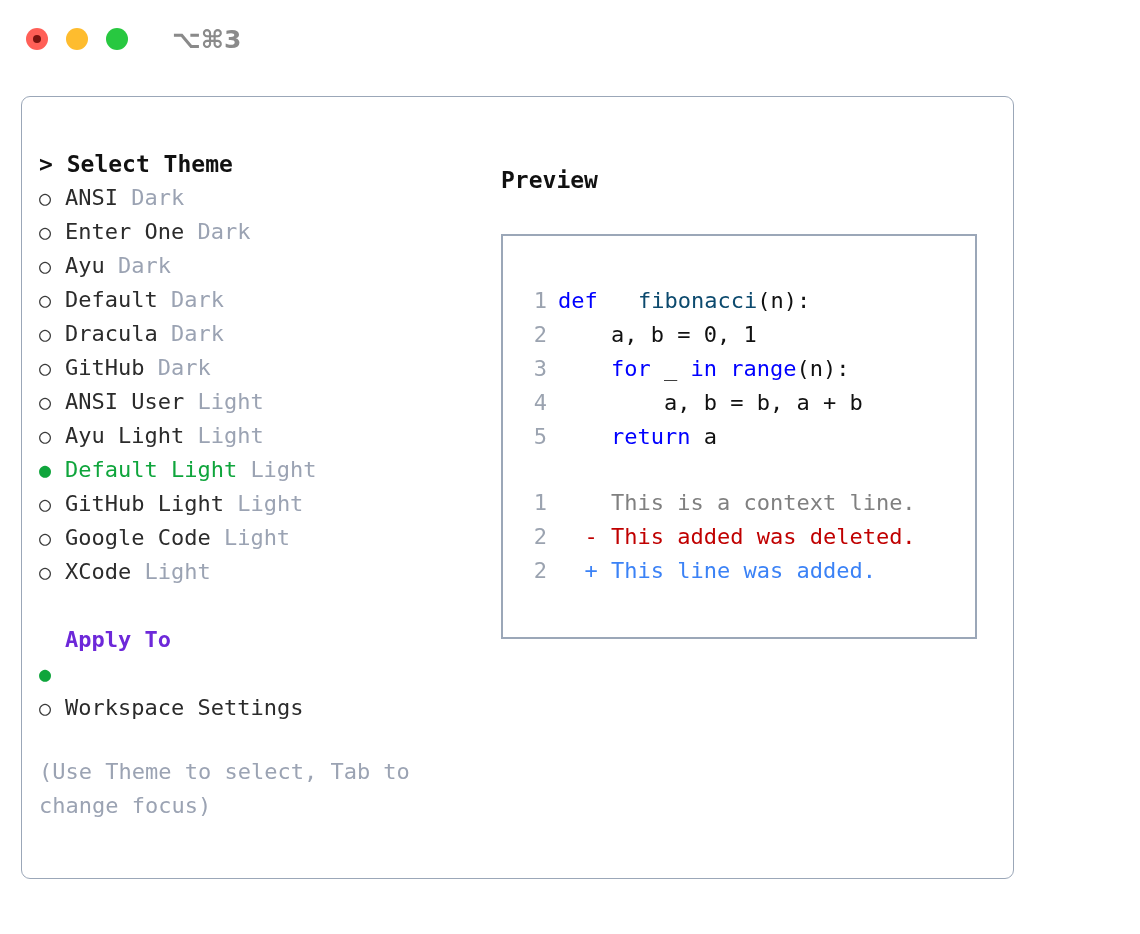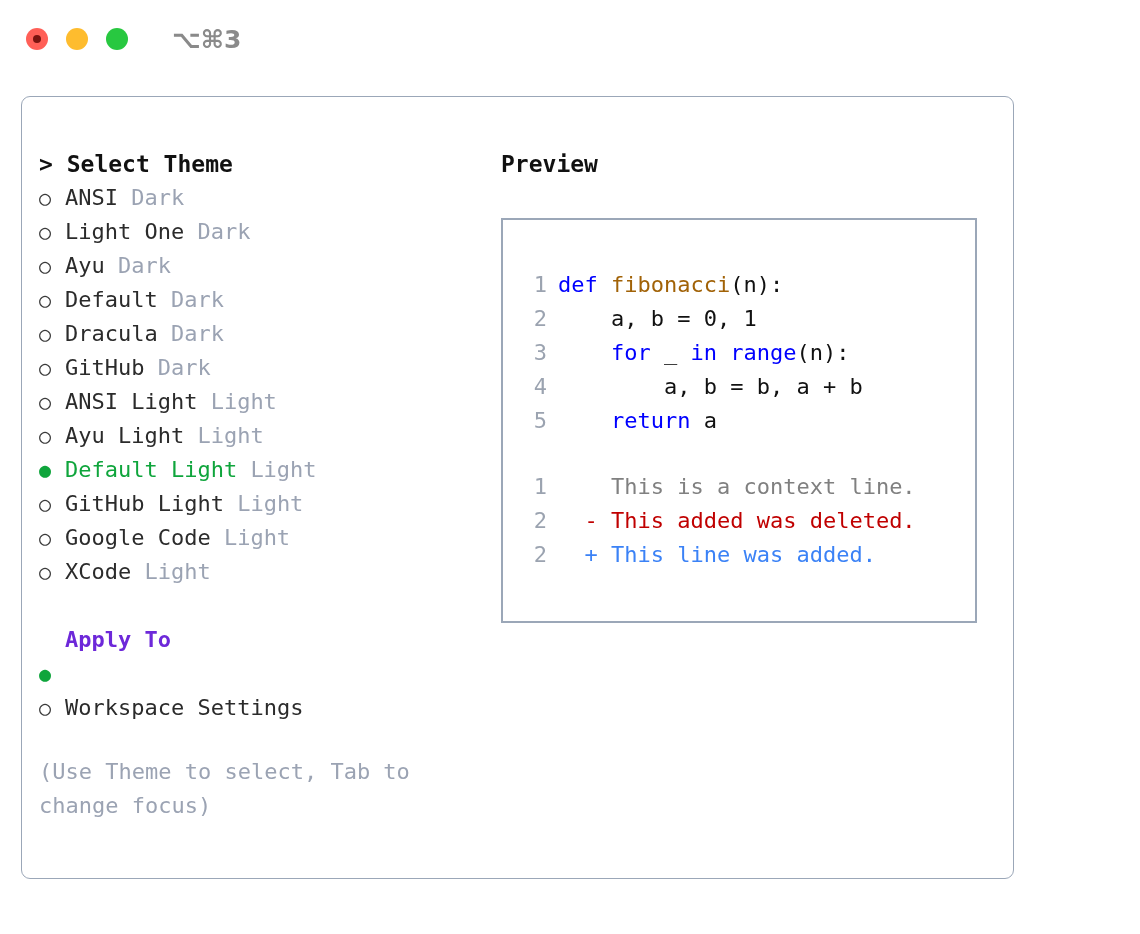--- a/index.html
+++ b/index.html
@@ -162,7 +162,7 @@
   .right-col {
     position: absolute;
     left: 479px;
-    top: 50px;
+    top: 66px;
     width: 490px;
   }
   .preview-title {

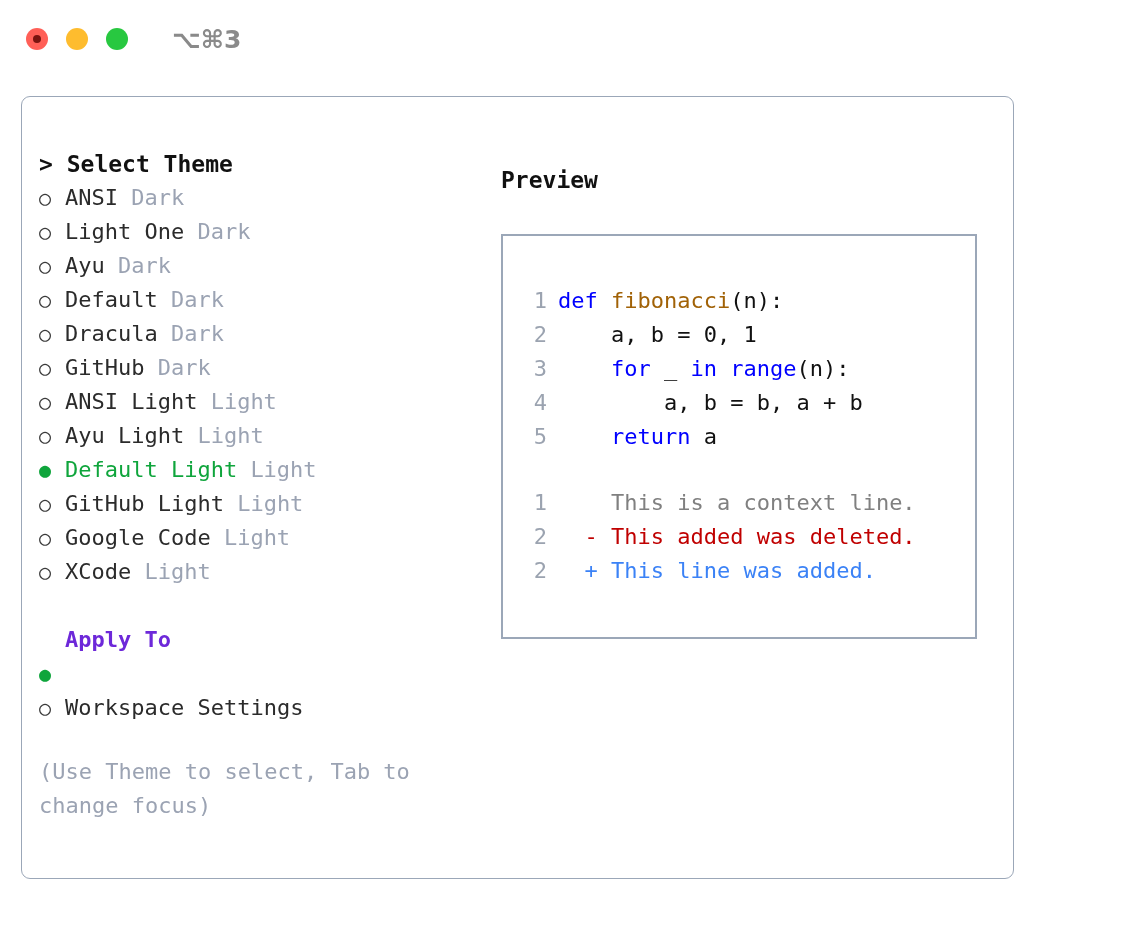--- a/index.html
+++ b/index.html
@@ -238,7 +238,7 @@
 
         <div class="list" id="theme-list">
             <div class="row"><span class="bullet">○</span><span class="row-name">ANSI</span><span class="row-cat">Dark</span></div>
-            <div class="row"><span class="bullet">○</span><span class="row-name">Light One</span><span class="row-cat">Dark</span></div>
+            <div class="row"><span class="bullet">○</span><span class="row-name">Enter One</span><span class="row-cat">Dark</span></div>
             <div class="row"><span class="bullet">○</span><span class="row-name">Ayu</span><span class="row-cat">Dark</span></div>
             <div class="row"><span class="bullet">○</span><span class="row-name">Default</span><span class="row-cat">Dark</span></div>
             <div class="row"><span class="bullet">○</span><span class="row-name">Dracula</span><span class="row-cat">Dark</span></div>

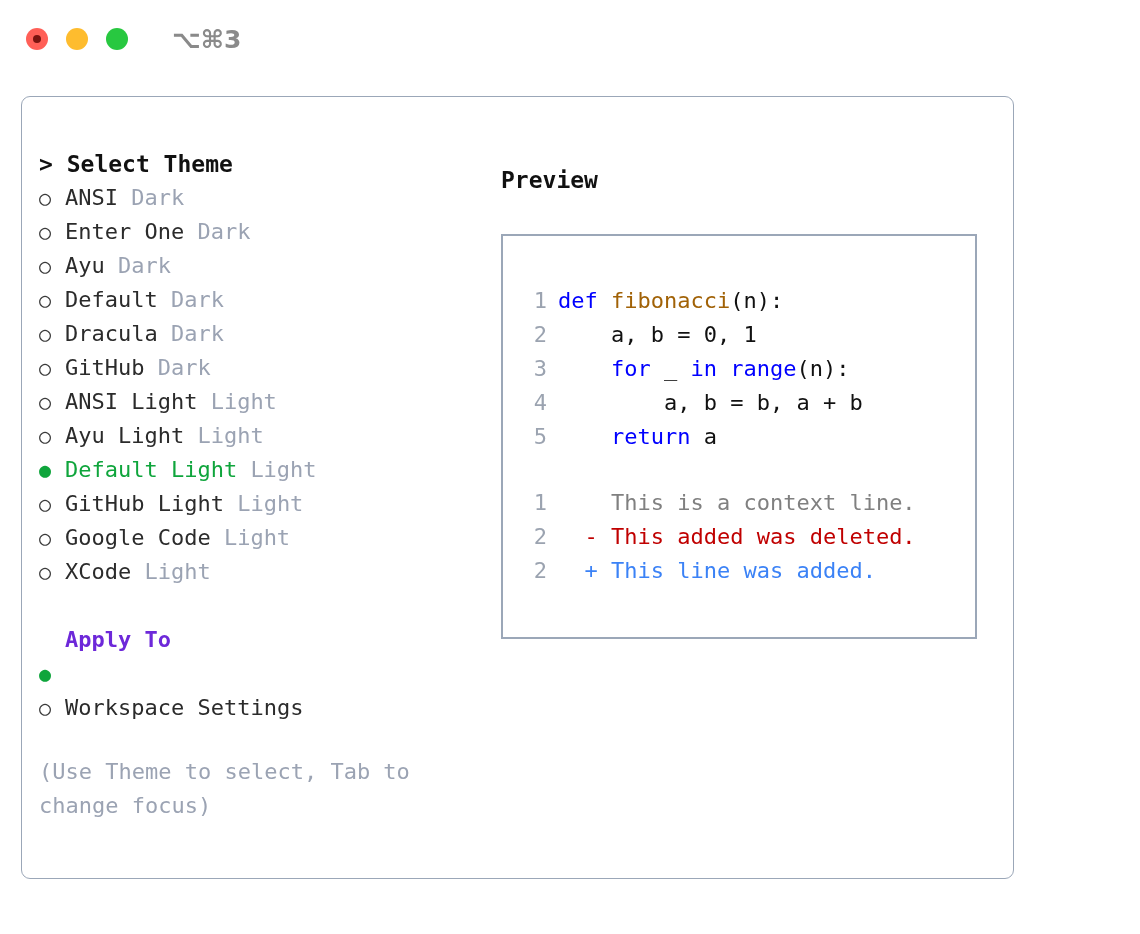--- a/index.html
+++ b/index.html
@@ -201,7 +201,7 @@
     margin-right: 11px;
   }
   .tok-kw   { color: #0000ff; }
-  .tok-fn   { color: #a16207; }
+  .tok-fn   { color: #0c4a6e; margin-left: 27px; }
   .tok-plain{ color: #111111; }
   .tok-ctx  { color: #808080; }
   .tok-del  { color: #c00000; }

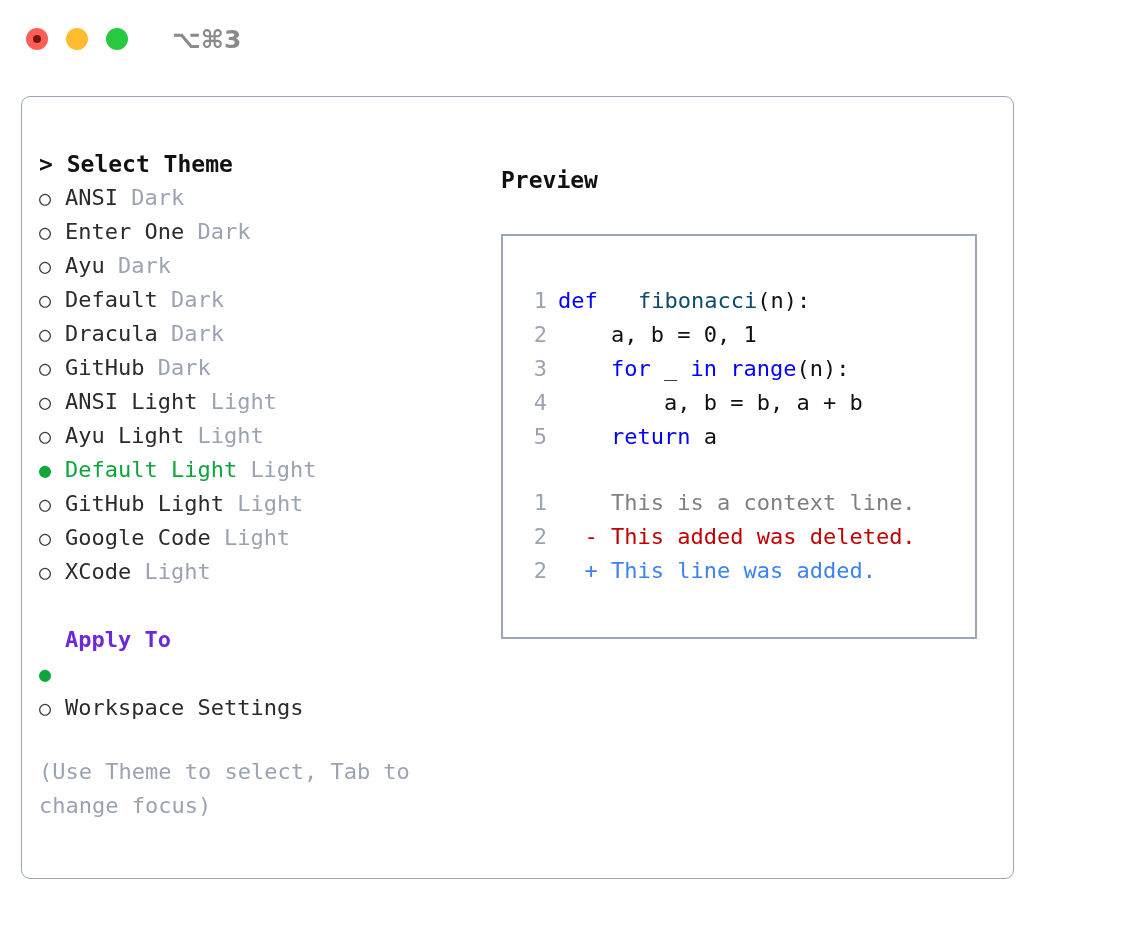--- a/index.html
+++ b/index.html
@@ -243,7 +243,7 @@
             <div class="row"><span class="bullet">○</span><span class="row-name">Default</span><span class="row-cat">Dark</span></div>
             <div class="row"><span class="bullet">○</span><span class="row-name">Dracula</span><span class="row-cat">Dark</span></div>
             <div class="row"><span class="bullet">○</span><span class="row-name">GitHub</span><span class="row-cat">Dark</span></div>
-            <div class="row"><span class="bullet">○</span><span class="row-name">ANSI Light</span><span class="row-cat">Light</span></div>
+            <div class="row"><span class="bullet">○</span><span class="row-name">ANSI User</span><span class="row-cat">Light</span></div>
             <div class="row"><span class="bullet">○</span><span class="row-name">Ayu Light</span><span class="row-cat">Light</span></div>
             <div class="row selected"><span class="bullet sel">●</span><span class="row-name">Default Light</span><span class="row-cat">Light</span></div>
             <div class="row"><span class="bullet">○</span><span class="row-name">GitHub Light</span><span class="row-cat">Light</span></div>

